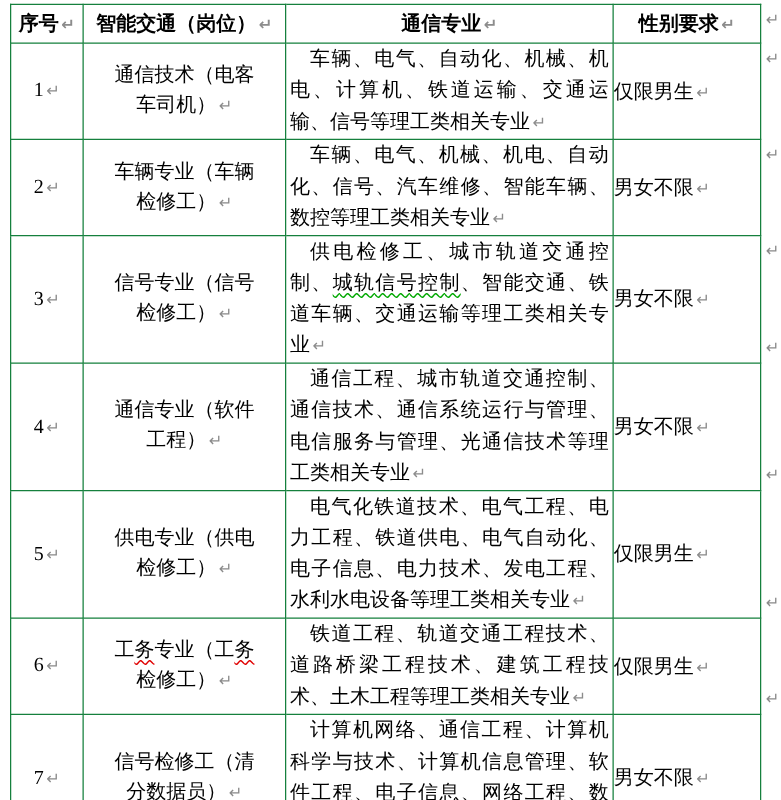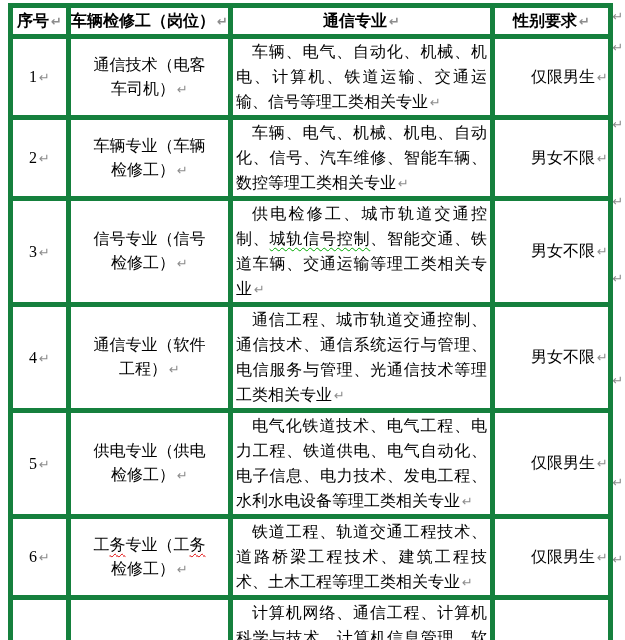--- a/index.html
+++ b/index.html
@@ -18,7 +18,7 @@
     border-collapse: collapse;
     table-layout: fixed;
   }
-  th, td { border: 5px solid #15803d; padding: 0; overflow: hidden; }
+  th, td { border: 1px solid #15803d; padding: 0; overflow: hidden; }
   thead tr { height: 31px; }
   th {
     font-size: 16px; font-weight: bold;

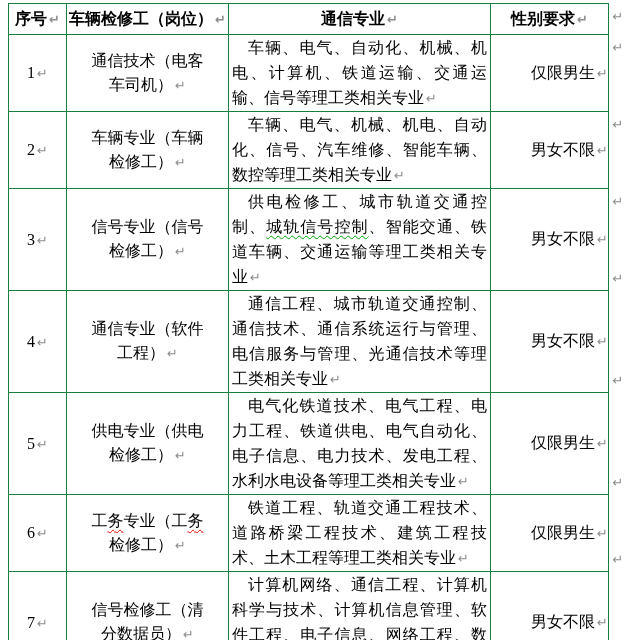--- a/index.html
+++ b/index.html
@@ -73,7 +73,7 @@
     <thead>
       <tr>
         <th><span>序号</span><span class="mark">↵</span></th>
-        <th><span>车辆检修工（岗位）</span><span class="mark">↵</span></th>
+        <th><span>智能交通（岗位）</span><span class="mark">↵</span></th>
         <th><span>通信专业</span><span class="mark">↵</span></th>
         <th><span>性别要求</span><span class="mark">↵</span></th>
       </tr>

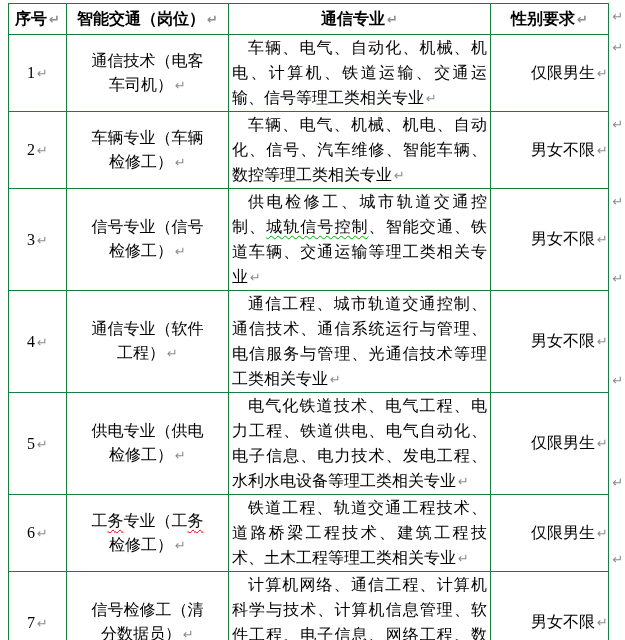--- a/index.html
+++ b/index.html
@@ -27,7 +27,7 @@
   }
   td { font-size: 16px; vertical-align: middle; }
   .cell-num  { text-align: center; }
-  .cell-gender { text-align: right; white-space: nowrap; margin-left: 36px; }
+  .cell-gender { text-align: left; white-space: nowrap; margin-left: 36px; }
   .cell-pos  { text-align: center; padding: 0 18px; line-height: 24px; }
   .cell-majors { padding: 0 3px; }
   .cell-majors .para {

